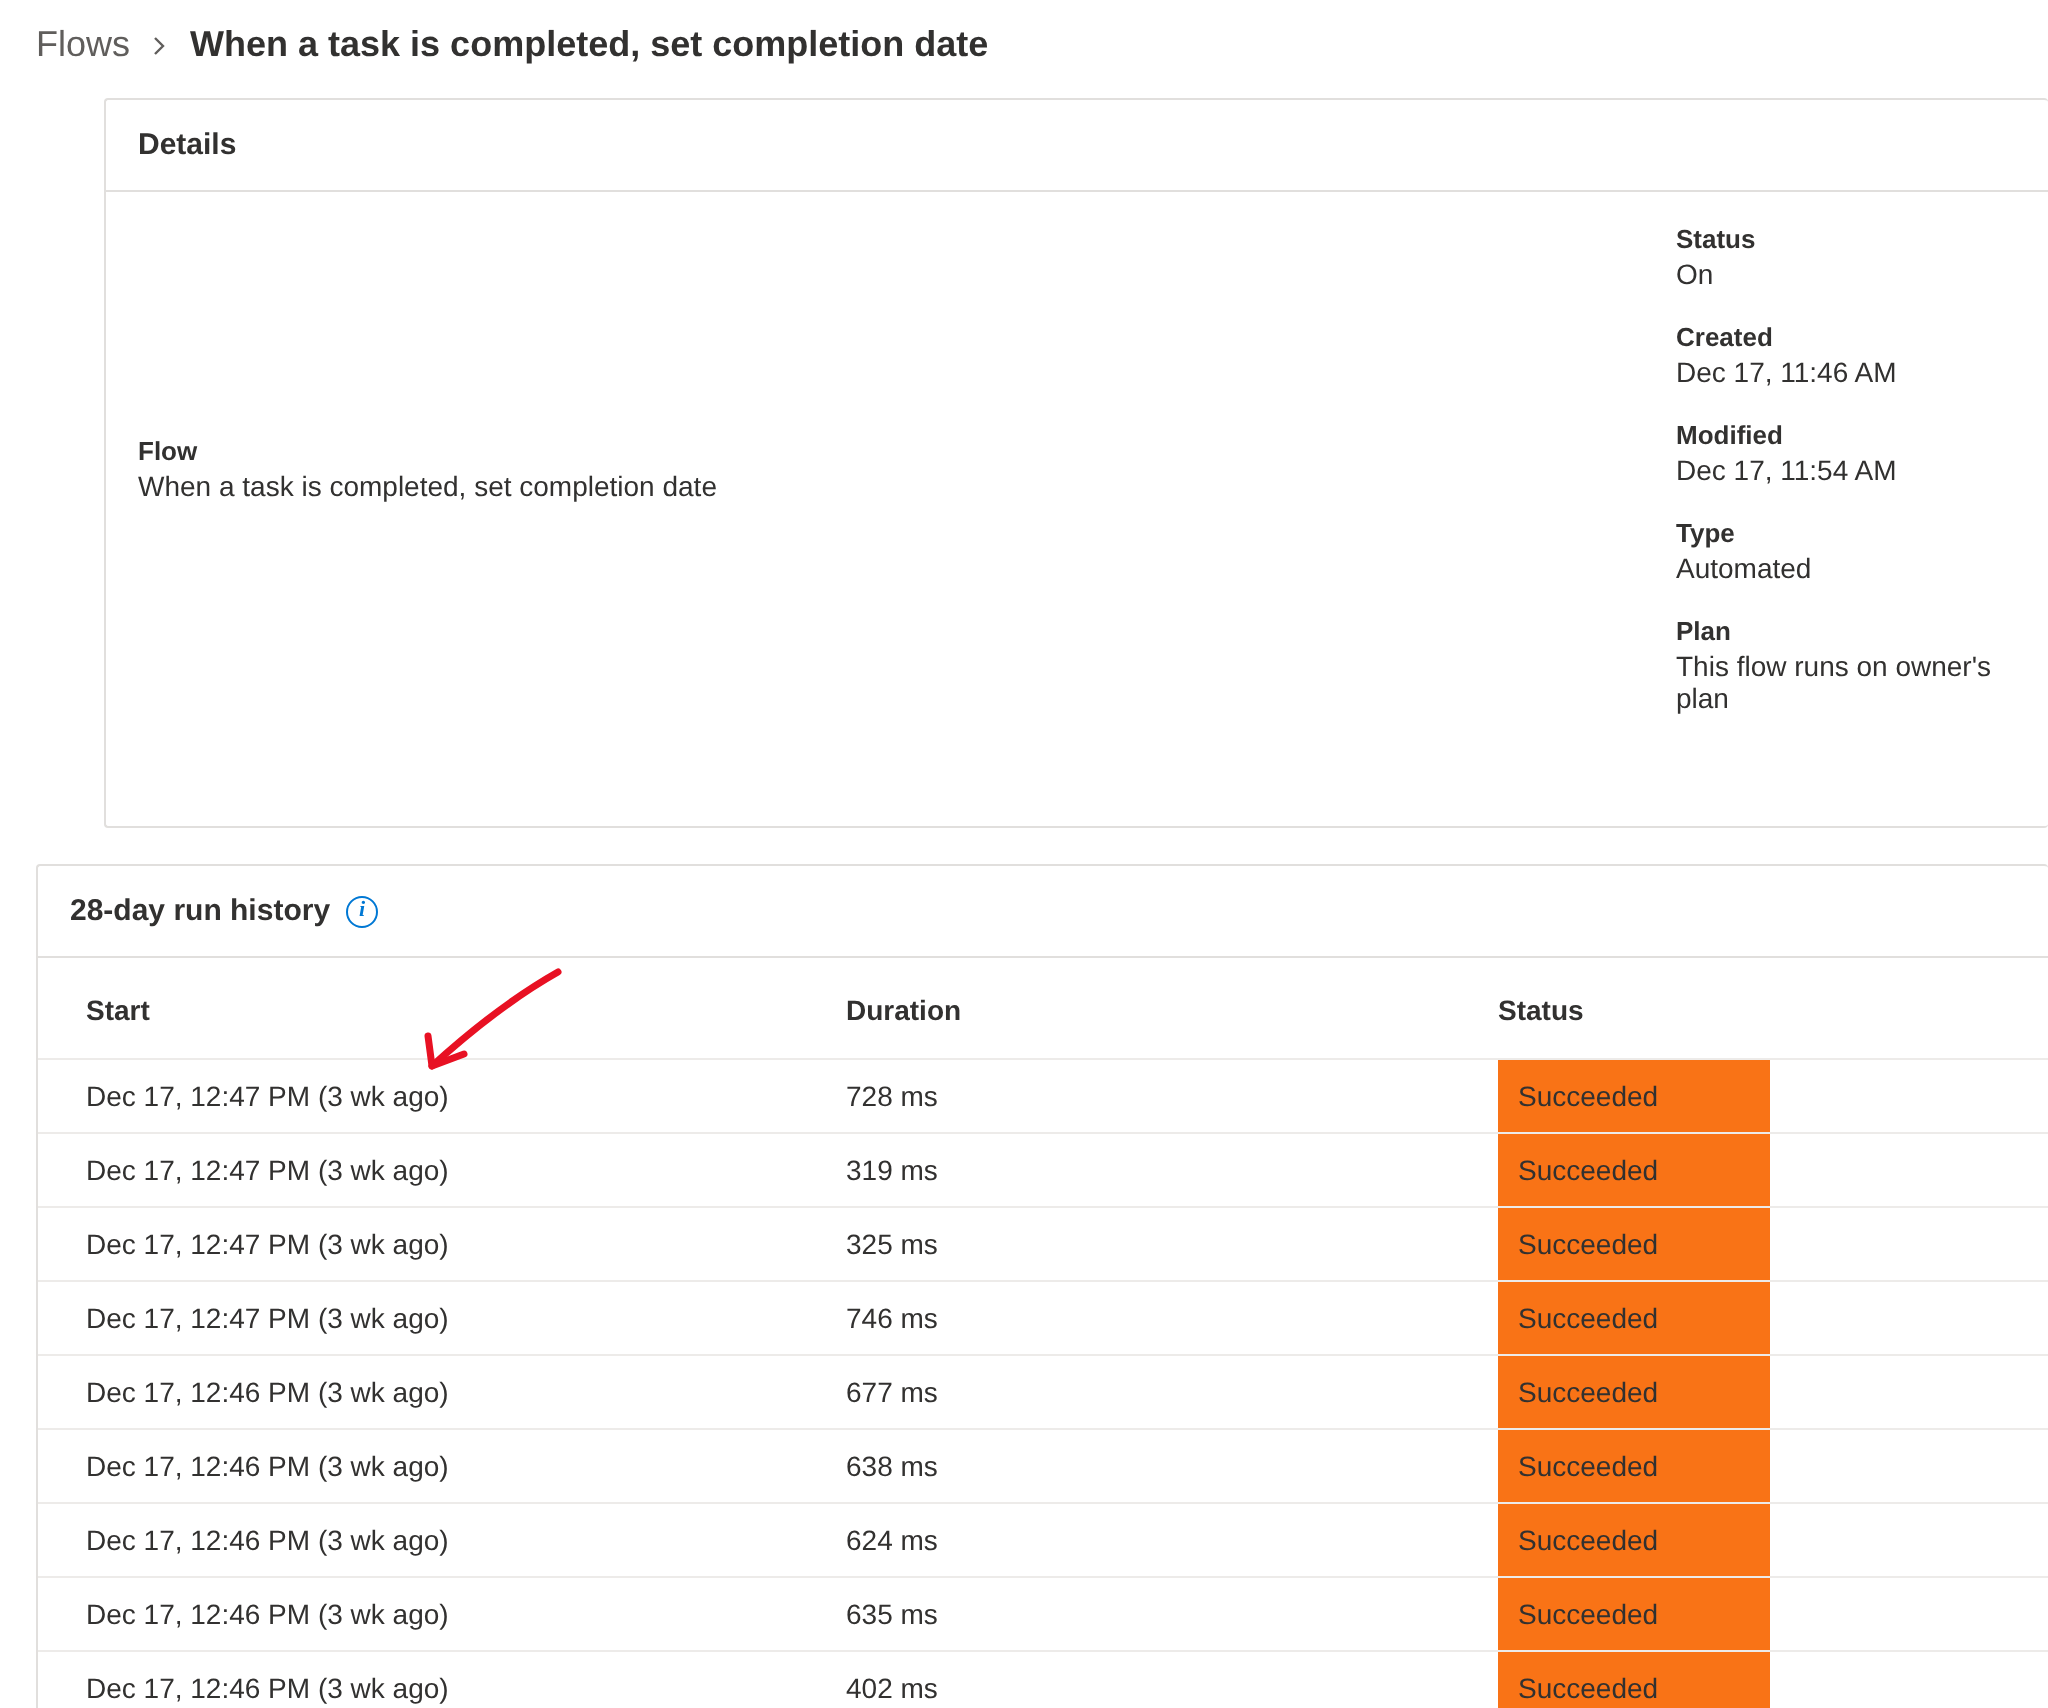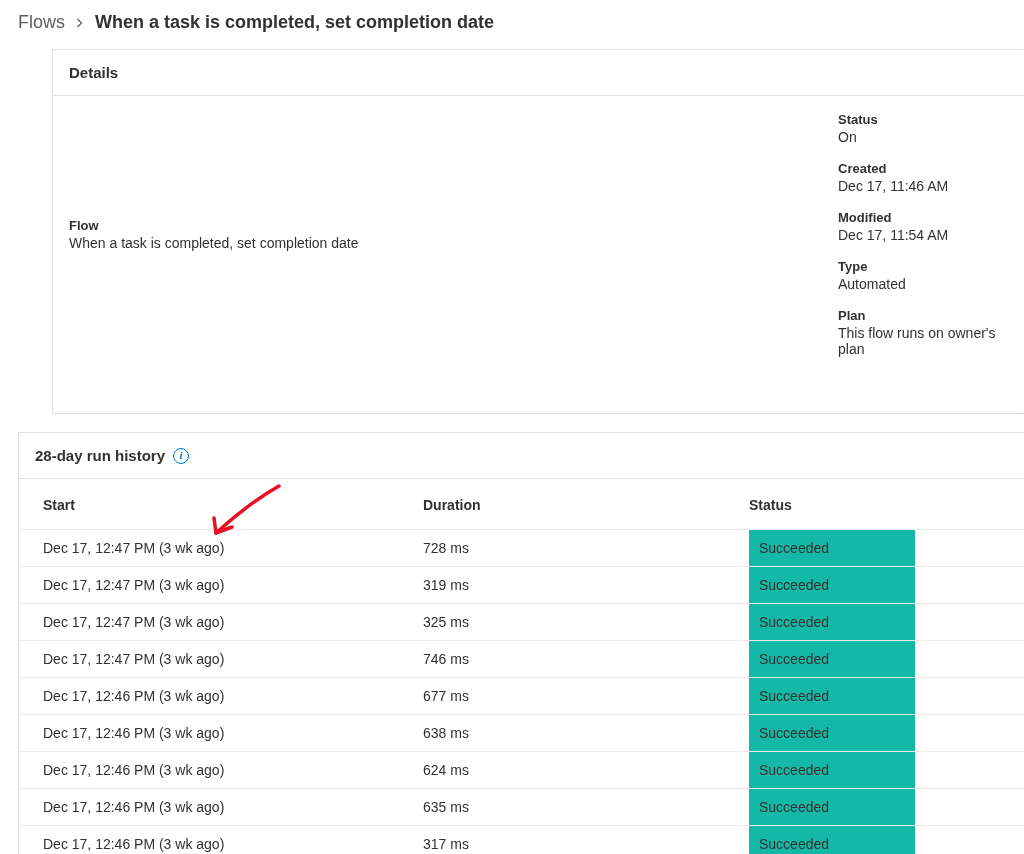--- a/index.html
+++ b/index.html
@@ -119,10 +119,10 @@
       flex: 1;
     }
     .status-cell {
-      background: #14b8a6;
+      background: #f97316;
       padding: 10px 10px;
       margin: -10px 0;
-      width: 166px;
+      width: 136px;
     }
     .arrow-annotation {
       position: absolute;

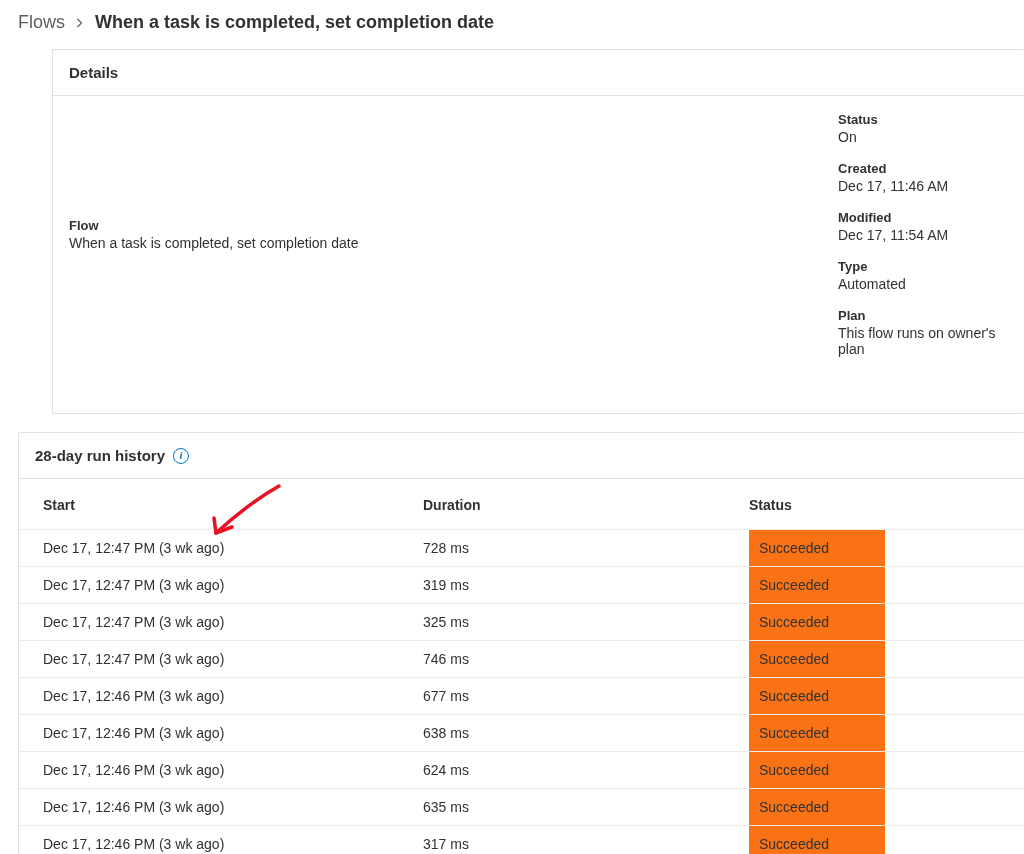--- a/index.html
+++ b/index.html
@@ -252,7 +252,7 @@
         </div>
         <div class="run-row">
           <div class="col-start">Dec 17, 12:46 PM (3 wk ago)</div>
-          <div class="col-duration">317 ms</div>
+          <div class="col-duration">402 ms</div>
           <div class="col-status">
             <div class="status-cell">Succeeded</div>
           </div>

